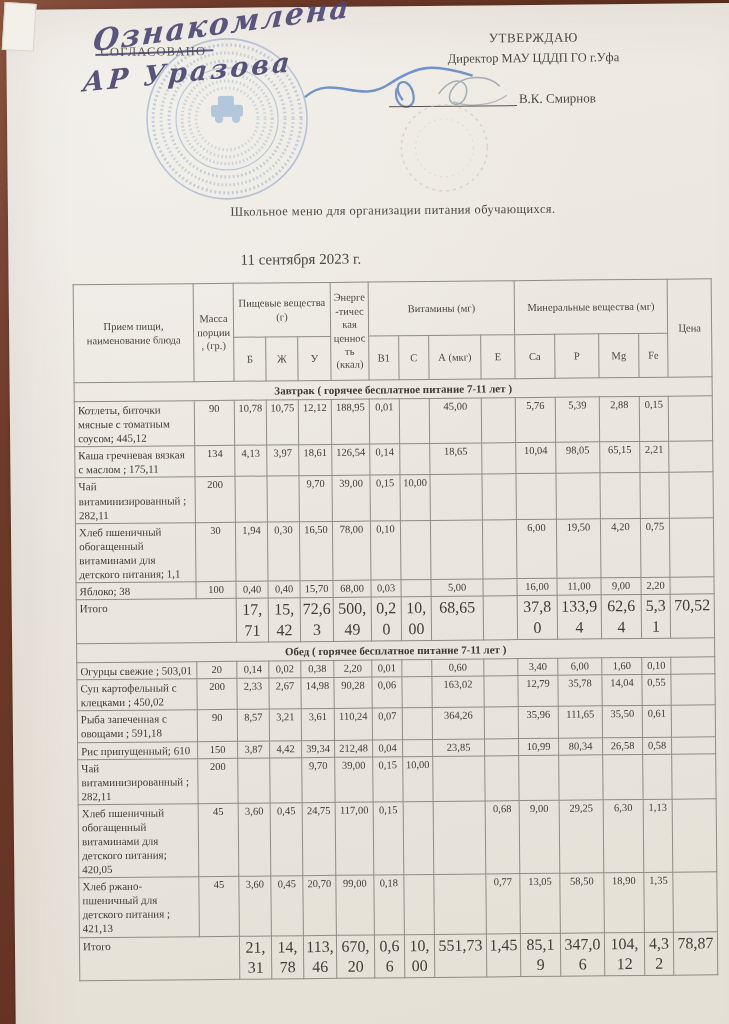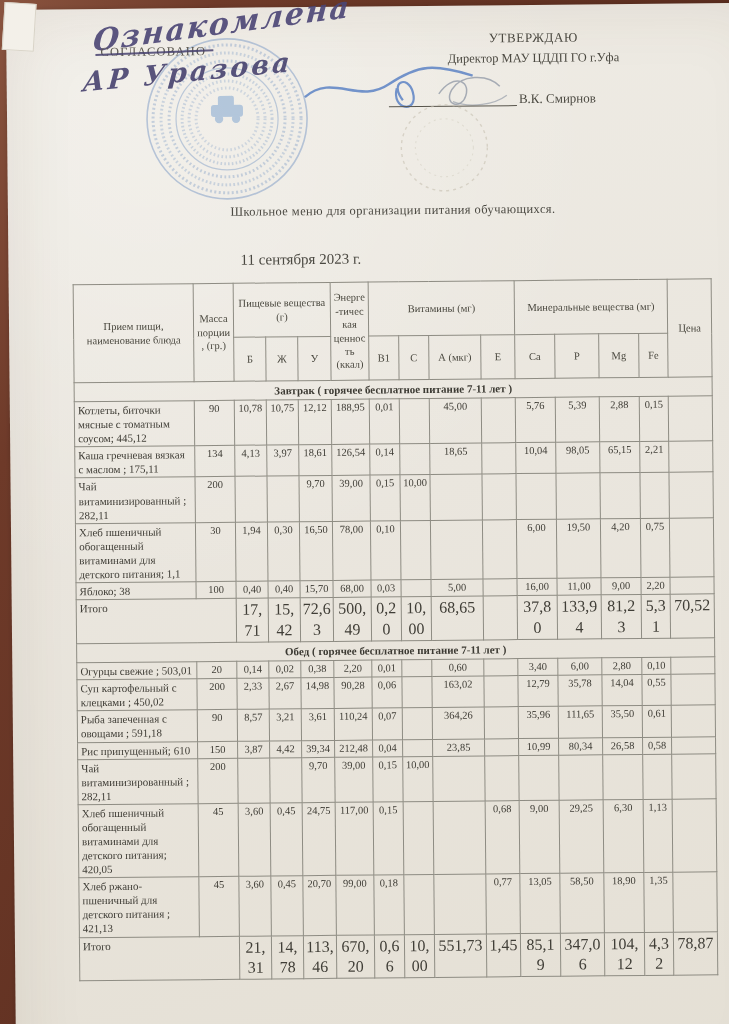--- a/index.html
+++ b/index.html
@@ -260,7 +260,7 @@
             <td class="num"></td>
             <td class="num">37,80</td>
             <td class="num">133,94</td>
-            <td class="num">81,23</td>
+            <td class="num">62,64</td>
             <td class="num">5,31</td>
             <td class="num">70,52</td>
           </tr>

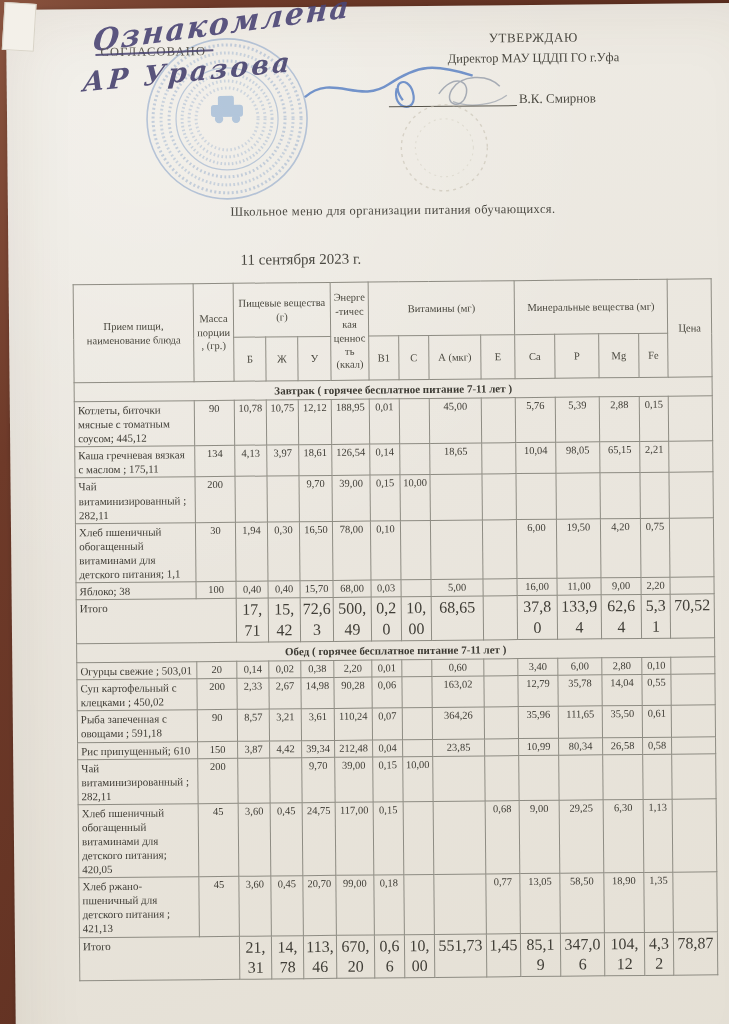--- a/index.html
+++ b/index.html
@@ -280,7 +280,7 @@
             <td class="num"></td>
             <td class="num">3,40</td>
             <td class="num">6,00</td>
-            <td class="num">2,80</td>
+            <td class="num">1,60</td>
             <td class="num">0,10</td>
             <td class="num"></td>
           </tr>

